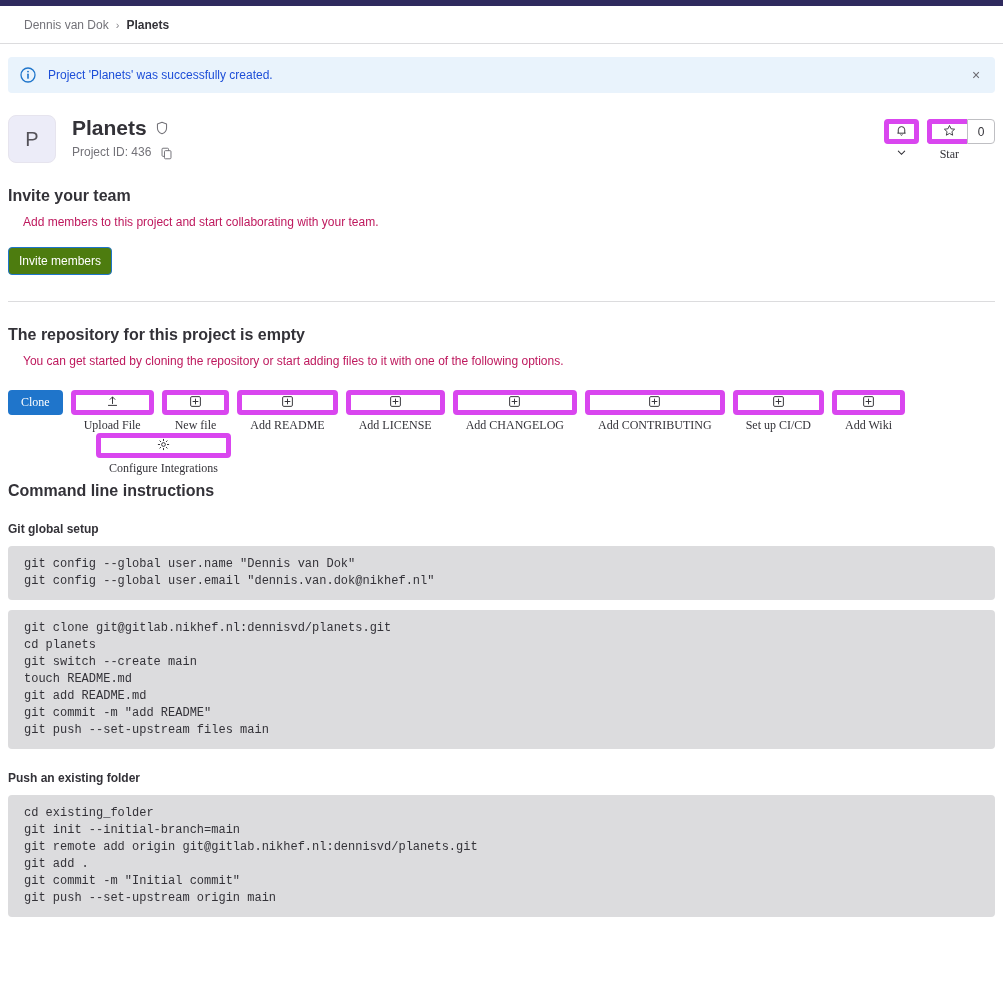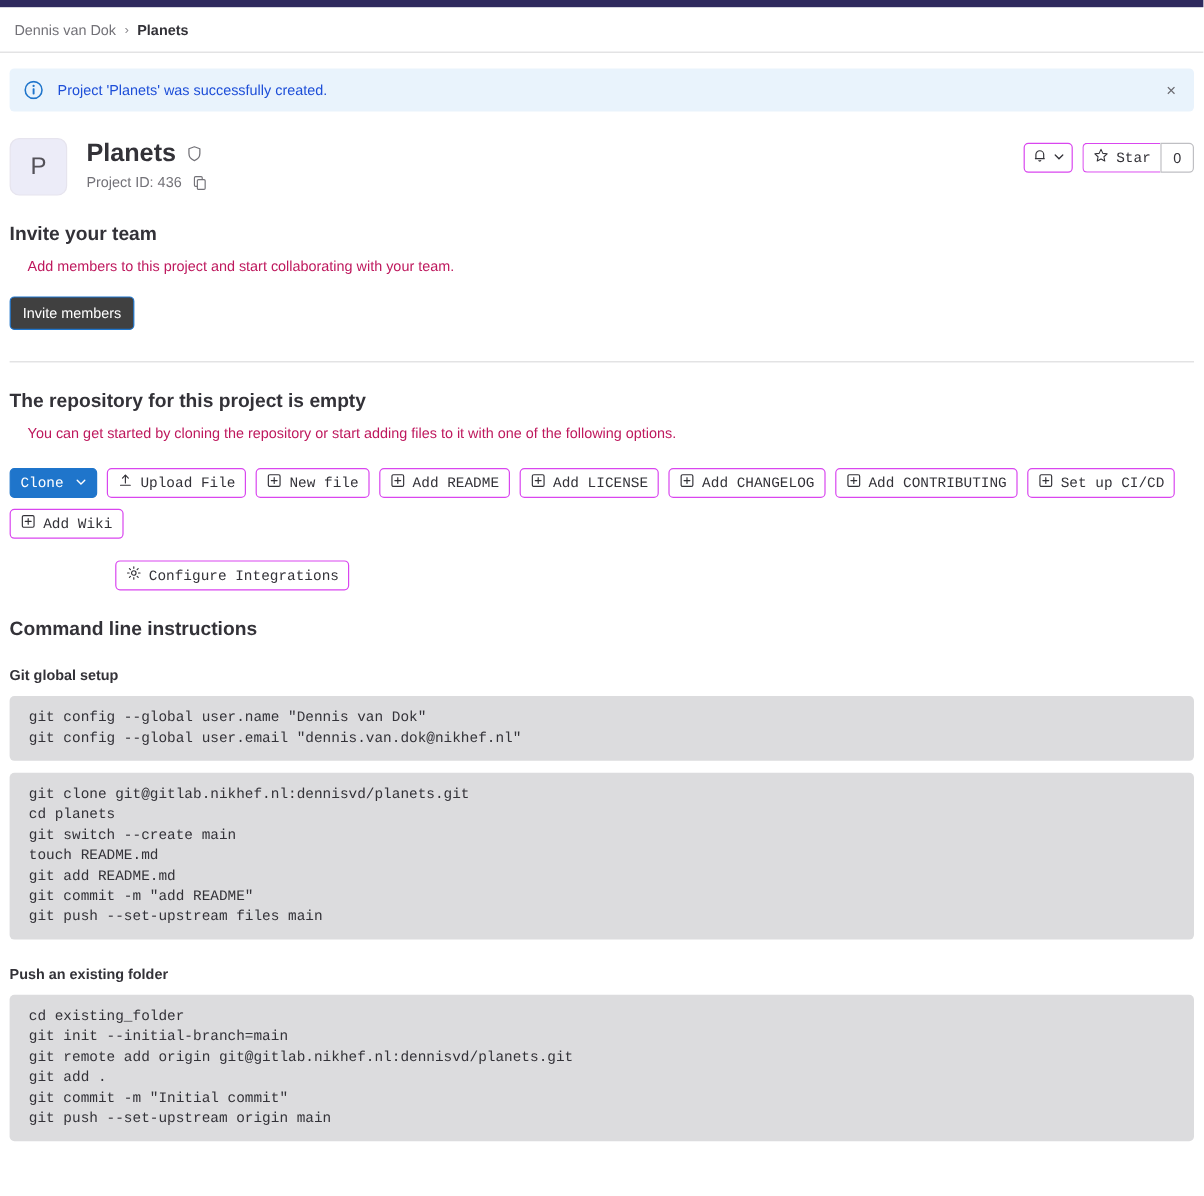--- a/index.html
+++ b/index.html
@@ -21,7 +21,7 @@
     border-bottom: 1px solid #dcdcde;
     display: flex;
     align-items: center;
-    padding: 0 12px;
+    padding: 0 24px;
   }
   .breadcrumb { display: flex; align-items: center; font-size: 12px; }
   .bc-link { color: #737278; text-decoration: none; }

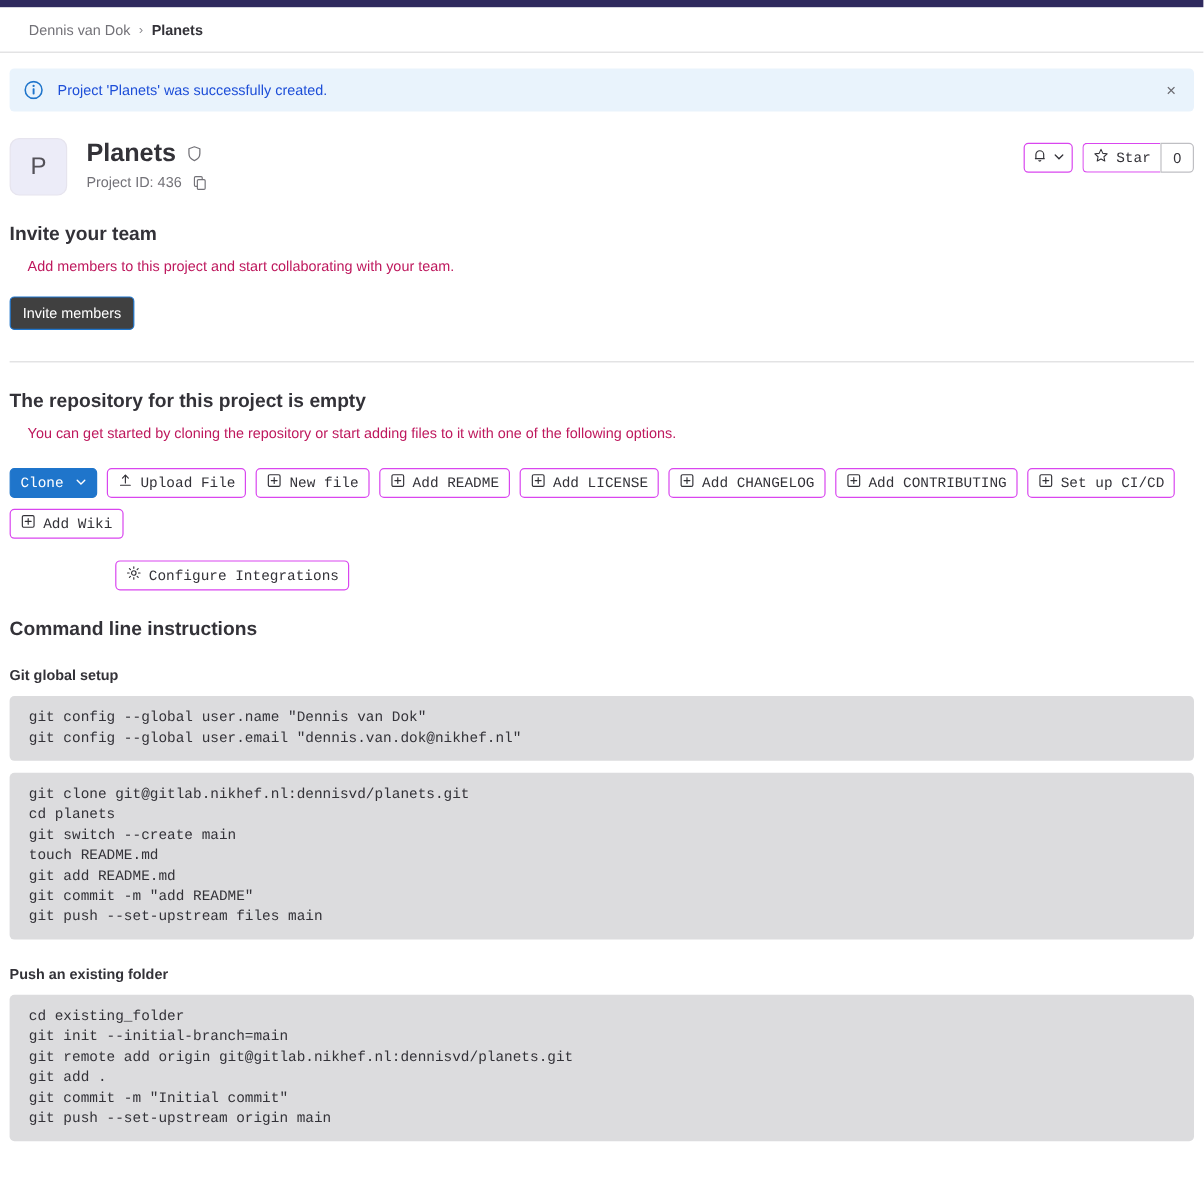--- a/index.html
+++ b/index.html
@@ -73,9 +73,9 @@
 
   .header-actions { display: flex; align-items: center; gap: 8px; padding-top: 4px; }
   .btn {
-    font-family: Liberation Mono, monospace;
-    font-size: 12px;
-    border: 1px solid #d946ef;
+    font-family: Liberation Serif, serif;
+    font-size: 12px;
+    border: 5px solid #d946ef;
     background: #fff;
     color: #333238;
     border-radius: 4px;
@@ -86,6 +86,7 @@
     gap: 6px;
     cursor: pointer;
     white-space: nowrap;
+    flex-direction: column;
   }
   .btn svg { flex: 0 0 auto; }
   .notif-btn { padding: 0 6px; gap: 5px; }

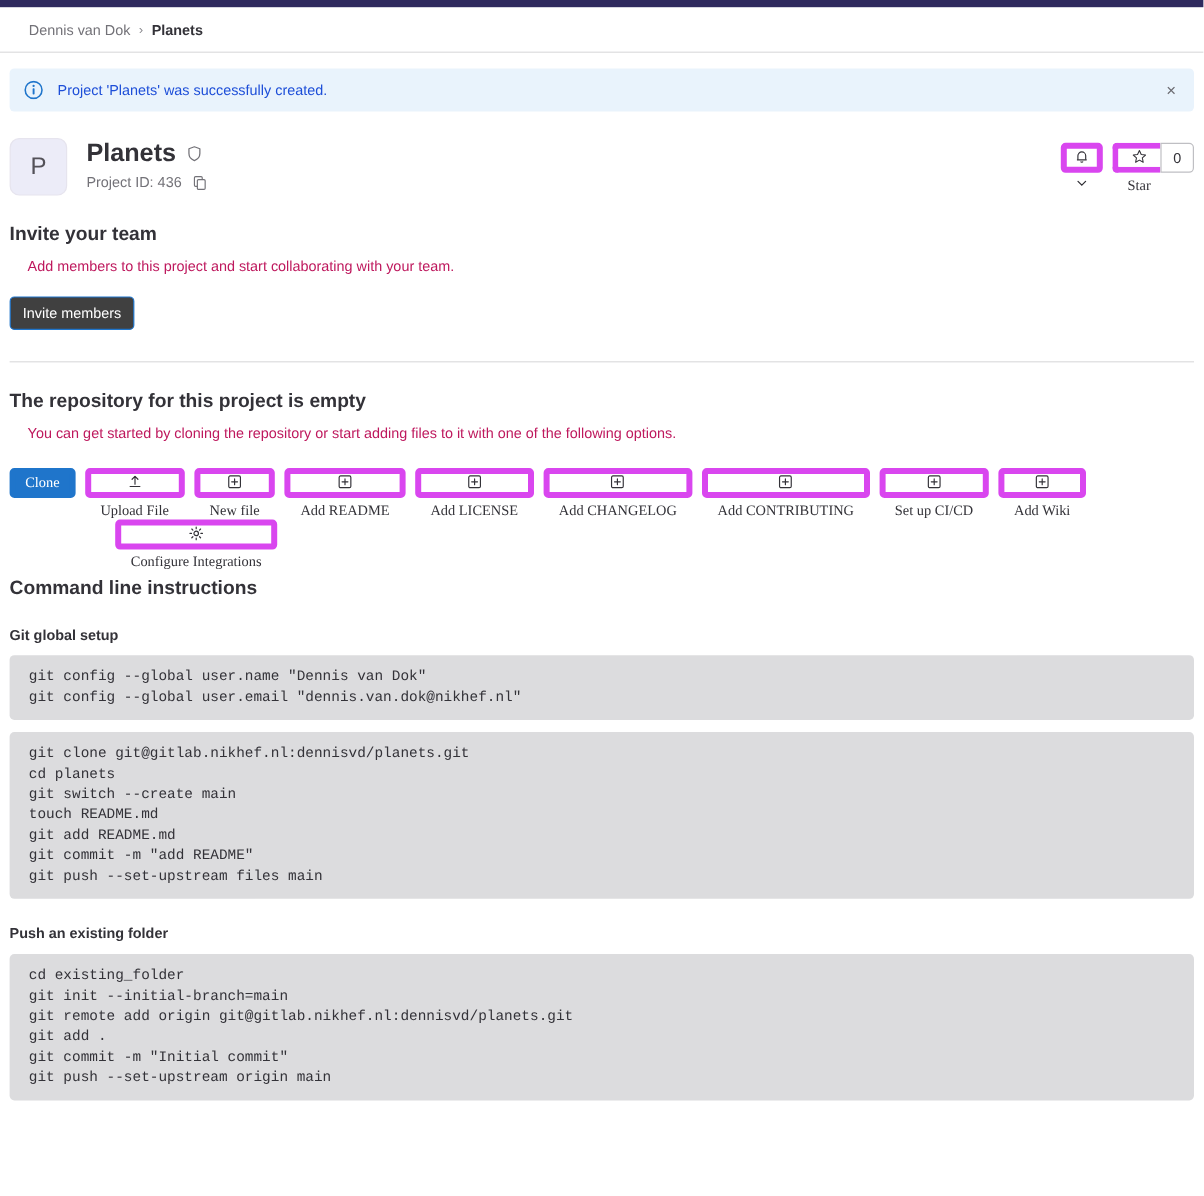--- a/index.html
+++ b/index.html
@@ -116,7 +116,7 @@
     margin: 10px 0 0 15px;
   }
   .btn-primary {
-    background: #404040;
+    background: #4d7c0f;
     border: 1px solid #1f75cb;
     color: #fff;
     height: 28px;

